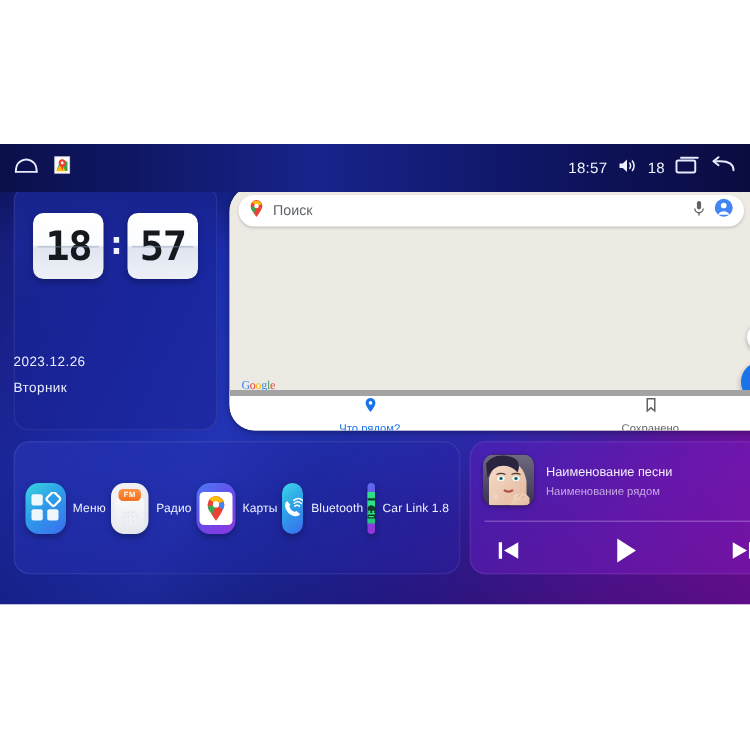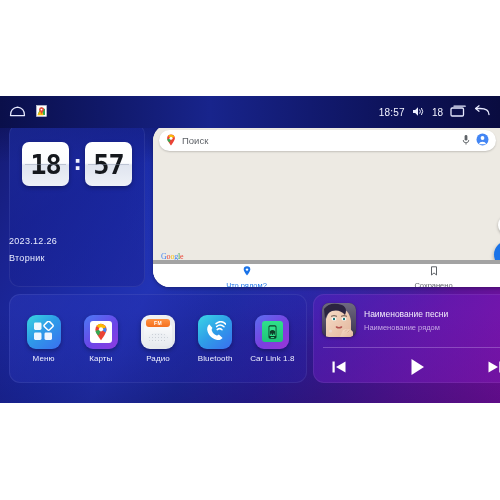--- a/index.html
+++ b/index.html
@@ -262,7 +262,7 @@
   .app-item {
     width: 54px;
     display: flex;
-    flex-direction: column;
+    flex-direction: row;
     align-items: center;
     gap: 5px;
   }

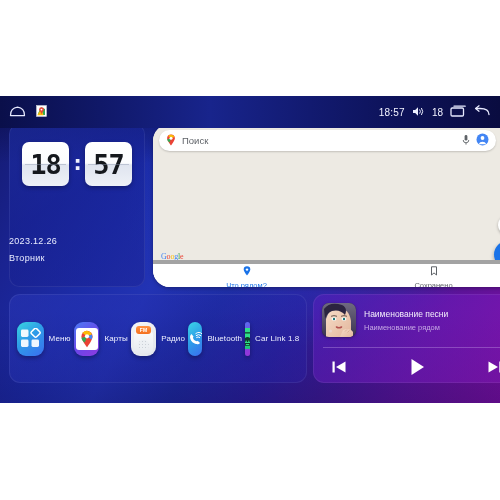--- a/index.html
+++ b/index.html
@@ -573,6 +573,17 @@
     </div>
 
     <div class="app-item">
+      <div class="app-tile tile-radio">
+        <div class="radio-body"></div>
+        <div class="radio-band">
+          <span>FM</span>
+        </div>
+        <div class="radio-grille"></div>
+      </div>
+      <span class="app-label">Радио</span>
+    </div>
+
+    <div class="app-item">
       <div class="app-tile tile-maps">
         <div class="maps-pin-tile">
           <svg width="14" height="18" viewBox="0 0 14 18">
@@ -585,17 +596,6 @@
         </div>
       </div>
       <span class="app-label">Карты</span>
-    </div>
-
-    <div class="app-item">
-      <div class="app-tile tile-radio">
-        <div class="radio-body"></div>
-        <div class="radio-band">
-          <span>FM</span>
-        </div>
-        <div class="radio-grille"></div>
-      </div>
-      <span class="app-label">Радио</span>
     </div>
 
     <div class="app-item">

